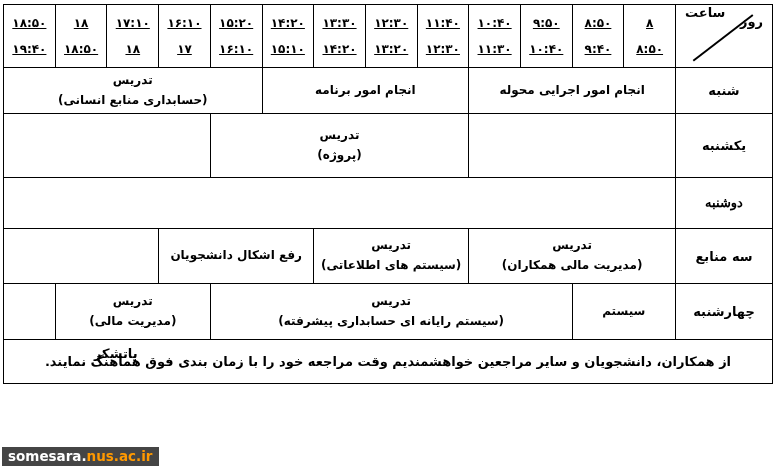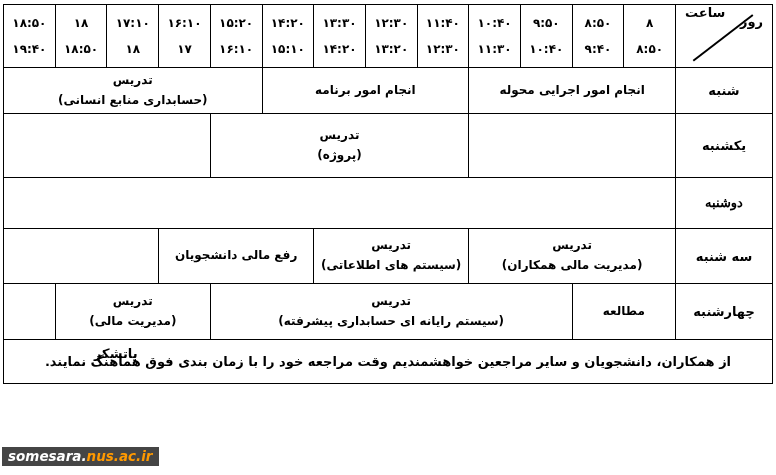--- a/index.html
+++ b/index.html
@@ -36,7 +36,7 @@
   .corner-day{position:absolute;top:9px;right:9px;font-size:13px;margin-left:8px;}
   .corner-hour{position:absolute;top:0;left:9px;font-size:13px;}
   
-  td.tcell{font-size:12px;}
+  td.tcell{font-size:12px;text-decoration:underline;}
   .tcell .t{line-height:1;padding:2px 0;}
   .tcell .tiwrap{display:flex;flex-direction:column;justify-content:space-evenly;height:62px;}
   

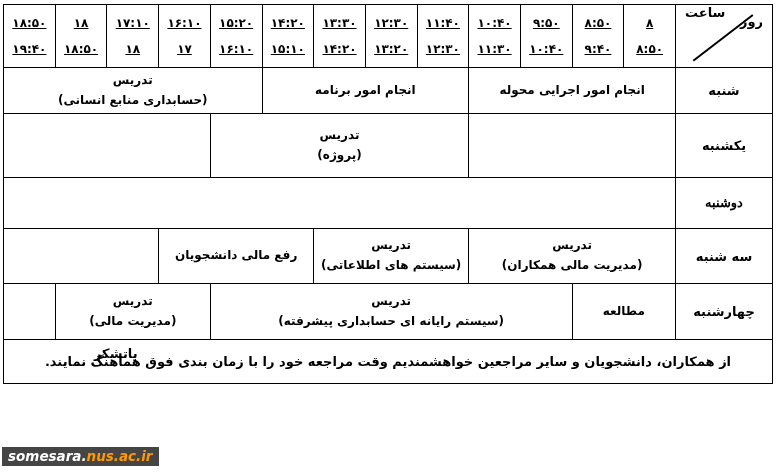--- a/index.html
+++ b/index.html
@@ -233,7 +233,7 @@
       <div class="l2">(سیستم های اطلاعاتی)</div>
     </td>
     <td class="act" colspan="3">
-      <div class="l1">رفع مالی دانشجویان</div>
+      <div class="l1">رفع اشکال دانشجویان</div>
 
     </td>
     <td class="act" colspan="3">

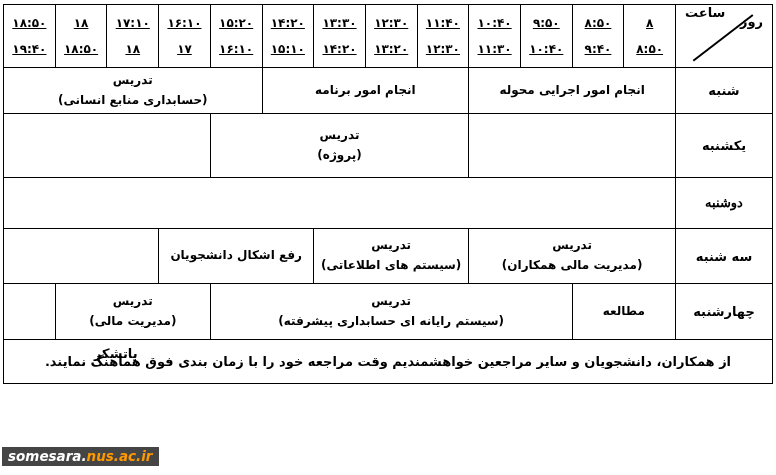--- a/index.html
+++ b/index.html
@@ -223,7 +223,7 @@
   </tr>
 
   <tr class="r-tue">
-    <td class="daylab">سه شنبه</td>
+    <td class="daylab">سه منابع</td>
     <td class="act" colspan="4">
       <div class="l1">تدریس</div>
       <div class="l2">(مدیریت مالی همکاران)</div>

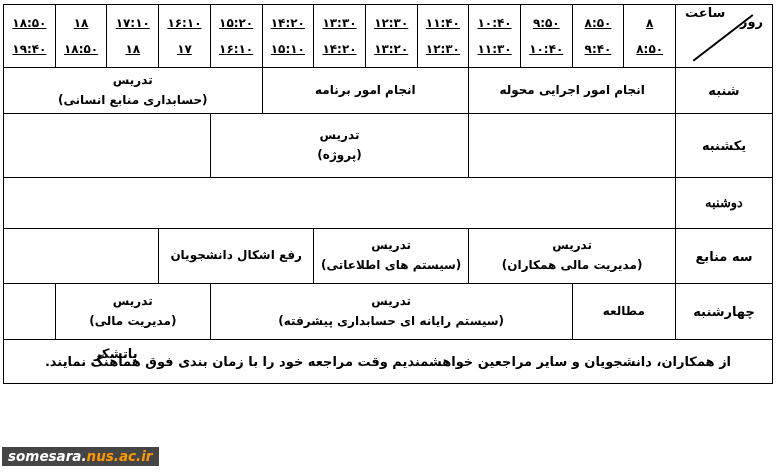--- a/index.html
+++ b/index.html
@@ -245,7 +245,7 @@
   <tr class="r-wed">
     <td class="daylab">چهارشنبه</td>
     <td class="act" colspan="2">
-      <div class="l1">مطالعه</div>
+      <div class="l1">سیستم</div>
 
     </td>
     <td class="act" colspan="7">

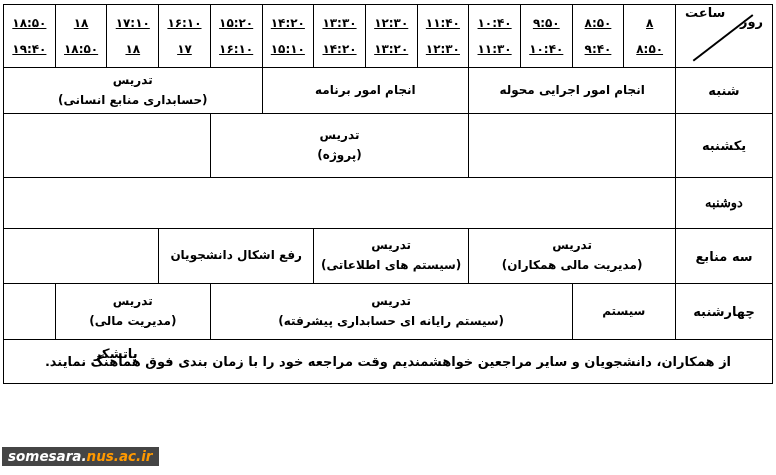--- a/index.html
+++ b/index.html
@@ -61,7 +61,7 @@
   .watermark{
     position:absolute;left:2px;top:447px;z-index:5;
     background:#454545;padding:1px 6px 2px 6px;
-    font-style:italic;font-weight:bold;font-size:13.5px;
+    font-weight:bold;font-size:13.5px;
     direction:ltr;white-space:nowrap;
   }
   .wm-1{color:#ffffff;}

